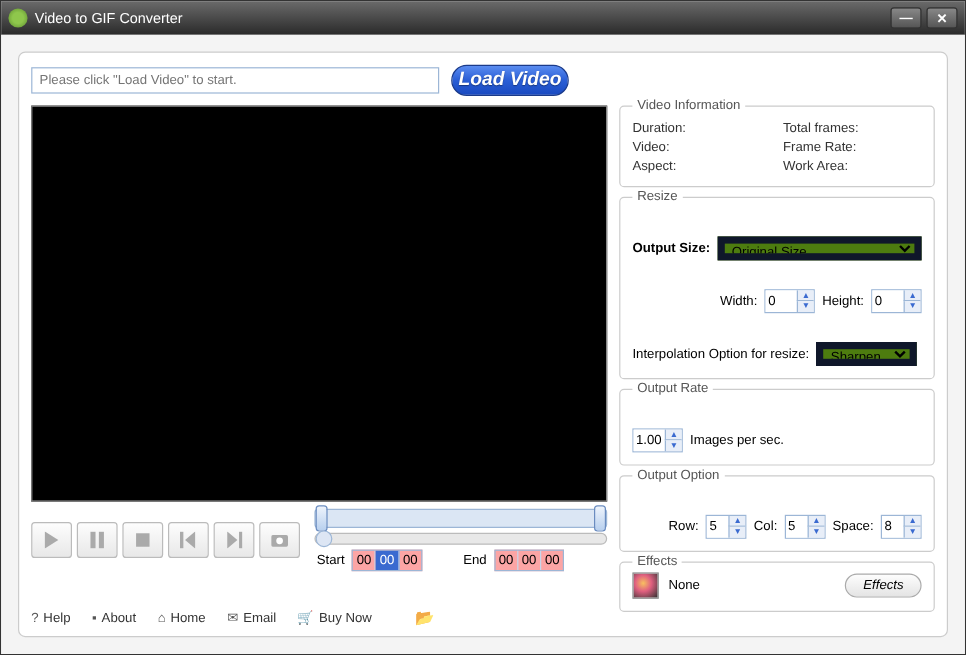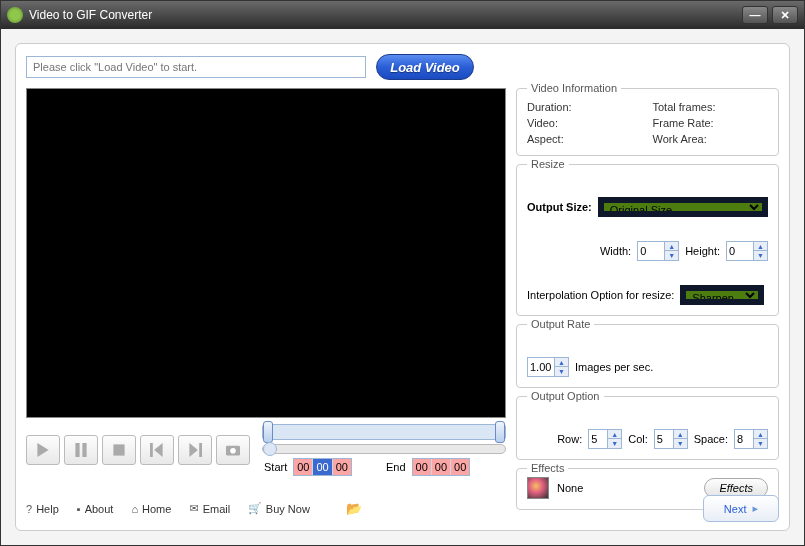--- a/index.html
+++ b/index.html
@@ -13,7 +13,7 @@
 .panel { width: 100%; height: 100%; background: #fff; border: 1px solid #ccc; border-radius: 6px; padding: 10px; position: relative; }
 .top-row { display: flex; align-items: center; gap: 10px; }
 .path-input { flex: 0 0 340px; height: 22px; border: 1px solid #9cb6d6; padding: 2px 6px; color: #888; background: #fff; }
-.load-btn { width: 98px; height: 26px; background: linear-gradient(to bottom,#5a8cf0 0%, #2a5ed6 50%, #1a4ac0 100%); border: 1px solid #1a3a8a; border-radius: 13px; color: #fff; font-weight: bold; font-style: italic; font-size: 13px; cursor: pointer; text-shadow: 0 1px 1px rgba(0,0,0,0.4); }
+.load-btn { width: 98px; height: 26px; background: linear-gradient(to bottom,#5a8cf0 0%, #2a5ed6 50%, #1a4ac0 100%); border: 1px solid #1a3a8a; border-radius: 13px; color: #fff; font-weight: bold; font-style: italic; font-size: 16px; cursor: pointer; text-shadow: 0 1px 1px rgba(0,0,0,0.4); }
 .main-area { display: flex; margin-top: 8px; gap: 10px; }
 .left-col { width: 480px; }
 .video-area { width: 480px; height: 330px; background: #000; border: 1px solid #888; }

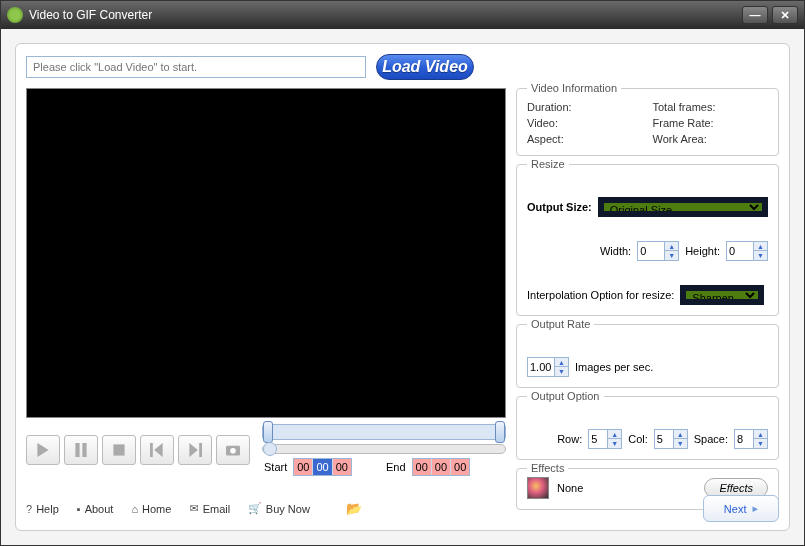--- a/index.html
+++ b/index.html
@@ -267,10 +267,6 @@
             </a>
           <span class="folder-icon">📂</span>
         </div>
-        <button class="next-btn">
-            <span>Next</span>
-            <span class="arrow">▸</span>
-          </button>
       </div>
 
     </div>

